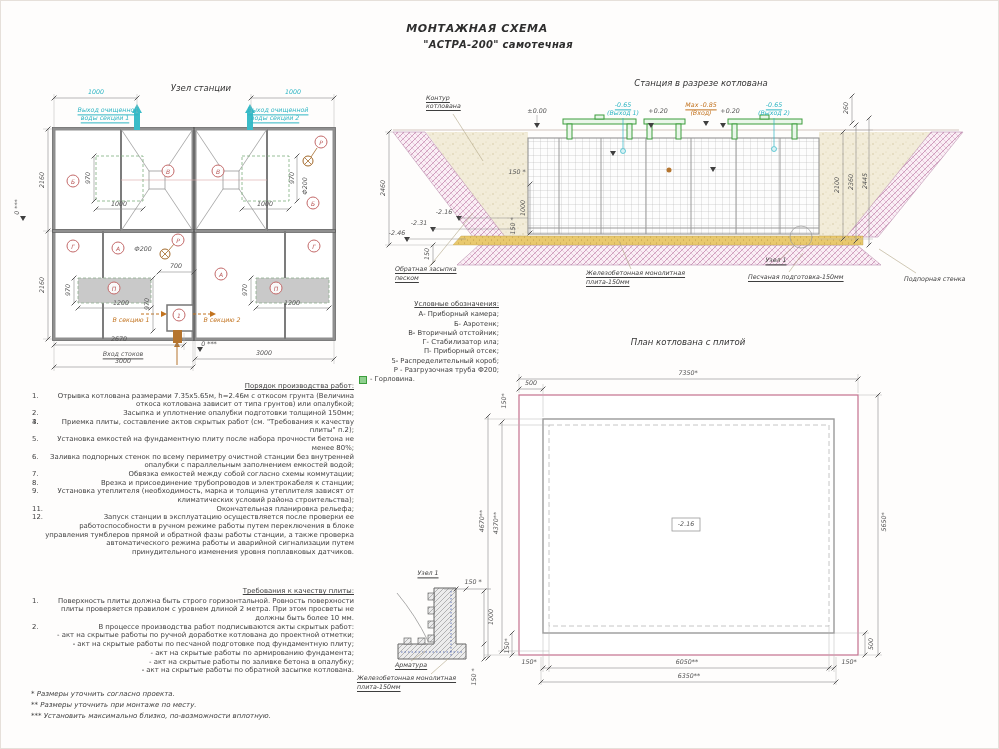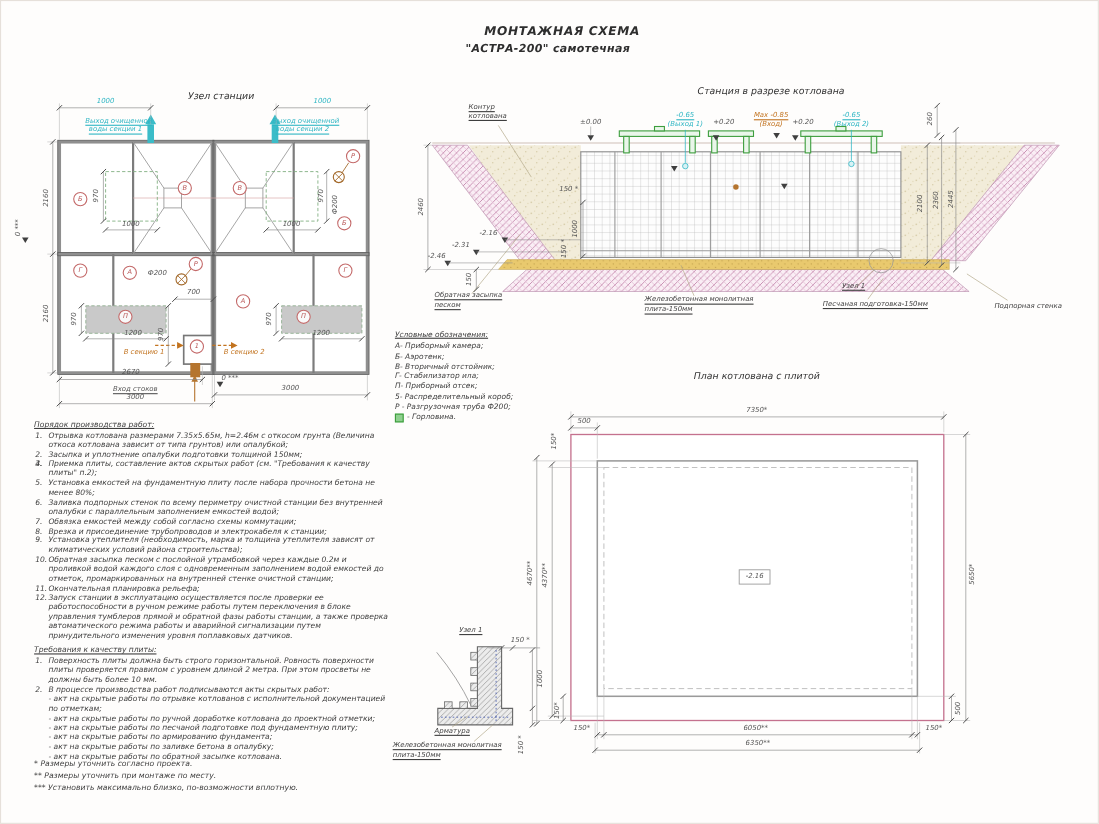--- a/index.html
+++ b/index.html
@@ -395,7 +395,7 @@
   </g>
 </svg>
 
-<div class="t c main1" style="left:510px;top:28px">МОНТАЖНАЯ СХЕМА</div>
+<div class="t c main1" style="left:476px;top:28px">МОНТАЖНАЯ СХЕМА</div>
 <div class="t c main2" style="left:497px;top:44px">"АСТРА-200" самотечная</div>
 
 <div class="t c sec" style="left:200px;top:88px">Узел станции</div>

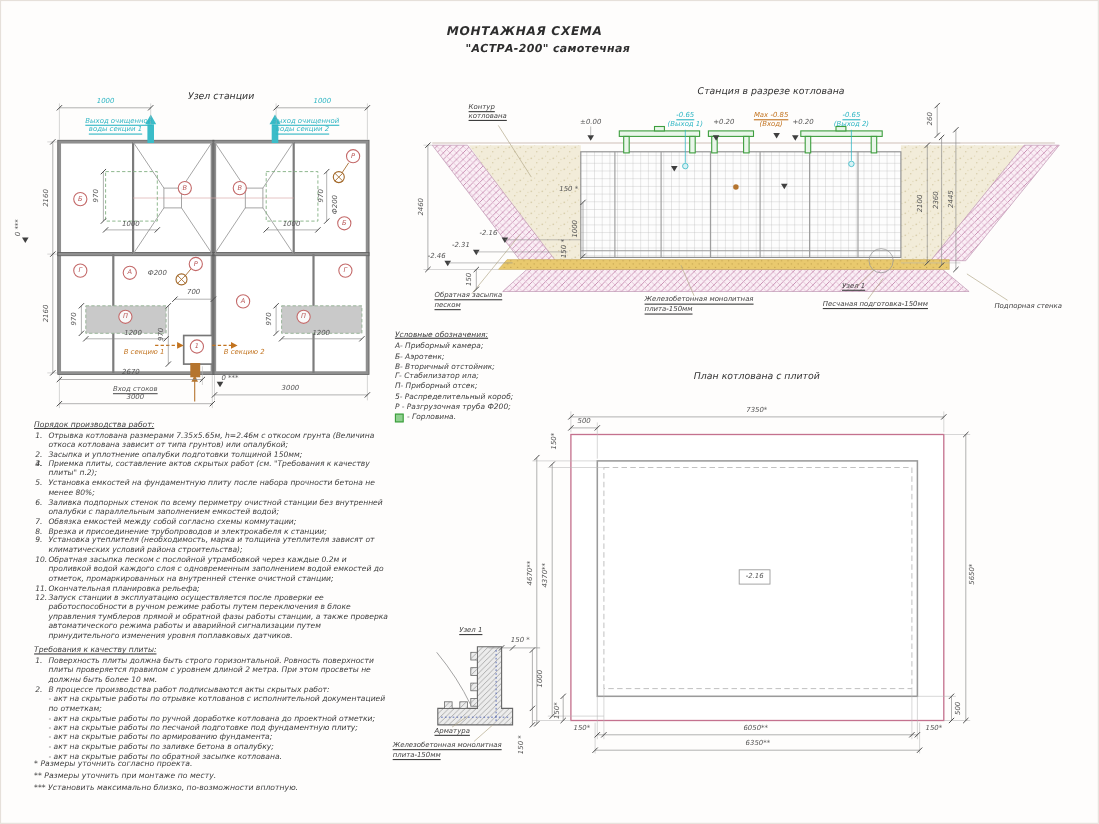--- a/index.html
+++ b/index.html
@@ -19,7 +19,7 @@
   .tag{position:absolute;width:11px;height:11px;transform:translate(-50%,-50%);
        border:1px solid #c46a6a;border-radius:50%;color:#b85555;font-size:6px;font-style:italic;
        display:flex;align-items:center;justify-content:center;background:rgba(255,255,255,.88);}
-  .blk{position:absolute;font-style:italic;color:#3e3e3e;font-size:6.9px;line-height:1.26;}
+  .blk{position:absolute;color:#3e3e3e;font-size:6.9px;line-height:1.26;text-align:right;}
   .blk .hd{text-decoration:underline;margin-bottom:1px;}
   .it{position:relative;padding-left:13px;}
   .it .n{position:absolute;left:1px;}

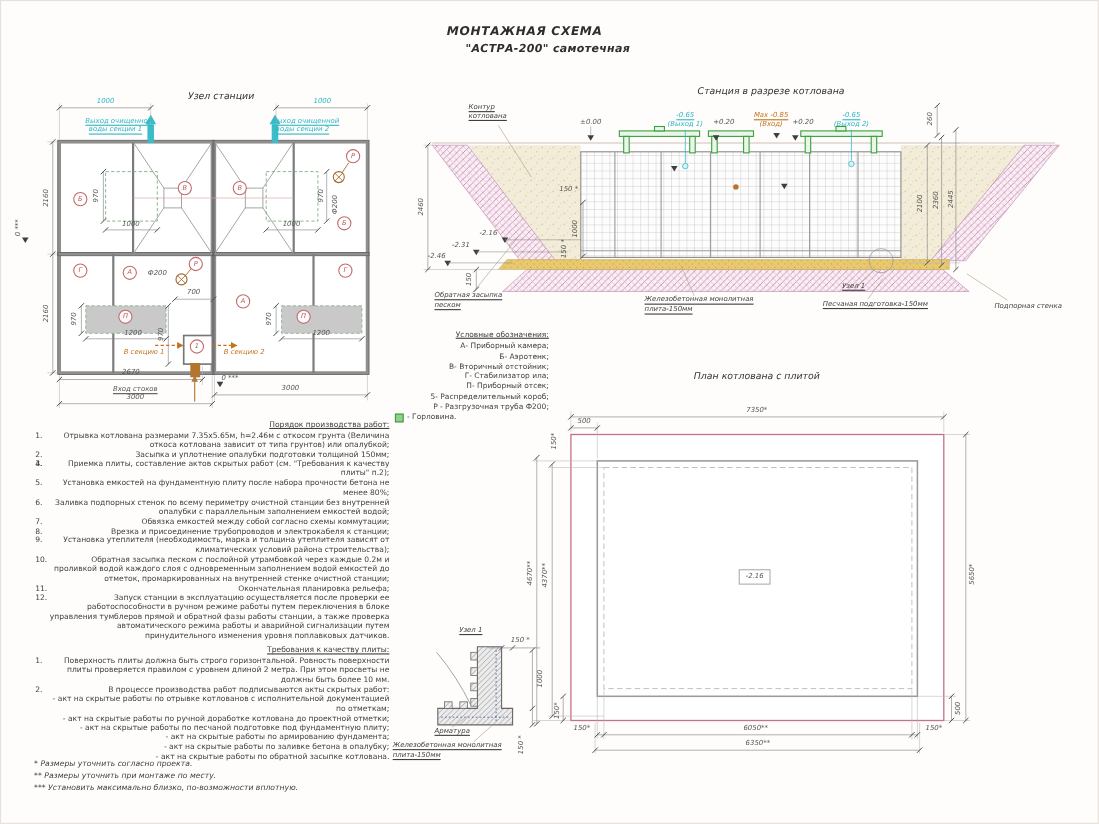--- a/index.html
+++ b/index.html
@@ -523,7 +523,6 @@
   <div class="it"><span class="n">7.</span><span>Обвязка емкостей между собой согласно схемы коммутации;</span></div>
   <div class="it"><span class="n">8.</span><span>Врезка и присоединение трубопроводов и электрокабеля к станции;</span></div>
   <div class="it"><span class="n">9.</span><span>Установка утеплителя (необходимость, марка и толщина утеплителя зависят от климатических условий района строительства);</span></div>
-  <div class="it"><span class="n">10.</span><span>Обратная засыпка песком с послойной утрамбовкой через каждые 0.2м и проливкой водой каждого слоя с одновременным заполнением водой емкостей до отметок, промаркированных на внутренней стенке очистной станции;</span></div>
   <div class="it"><span class="n">11.</span><span>Окончательная планировка рельефа;</span></div>
   <div class="it"><span class="n">12.</span><span>Запуск станции в эксплуатацию осуществляется после проверки ее работоспособности в ручном режиме работы путем переключения в блоке управления тумблеров прямой и обратной фазы работы станции, а также проверка автоматического режима работы и аварийной сигнализации путем принудительного изменения уровня поплавковых датчиков.</span></div>
 </div>

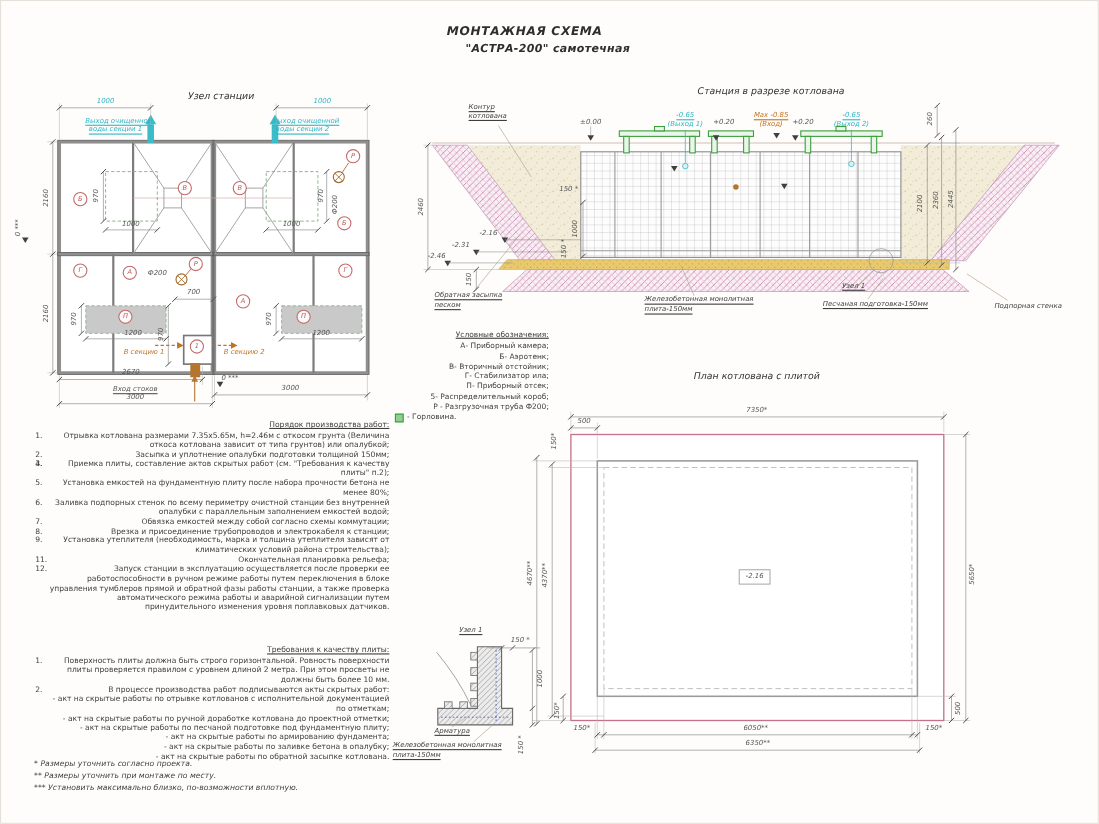--- a/index.html
+++ b/index.html
@@ -531,7 +531,6 @@
   <div class="hd">Требования к качеству плиты:</div>
   <div class="it"><span class="n">1.</span><span>Поверхность плиты должна быть строго горизонтальной. Ровность поверхности плиты проверяется правилом с уровнем длиной 2 метра. При этом просветы не должны быть более 10 мм.</span></div>
   <div class="it"><span class="n">2.</span><span>В процессе производства работ подписываются акты скрытых работ:</span></div>
-  <div class="sub">- акт на скрытые работы по отрывке котлованов с исполнительной документацией по отметкам;</div>
   <div class="sub">- акт на скрытые работы по ручной доработке котлована до проектной отметки;</div>
   <div class="sub">- акт на скрытые работы по песчаной подготовке под фундаментную плиту;</div>
   <div class="sub">- акт на скрытые работы по армированию фундамента;</div>

